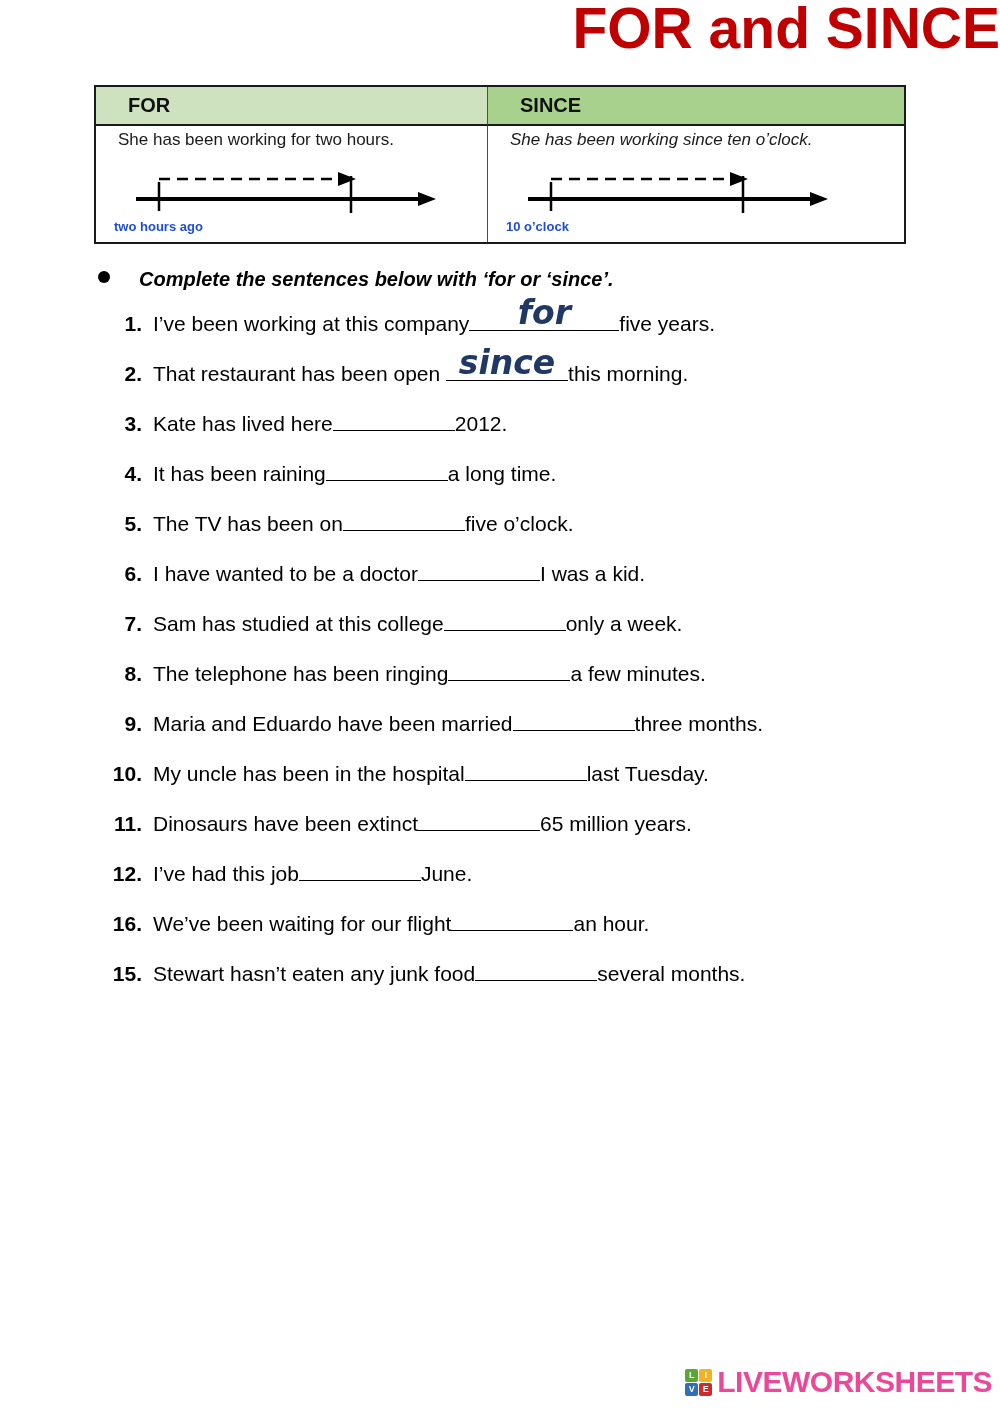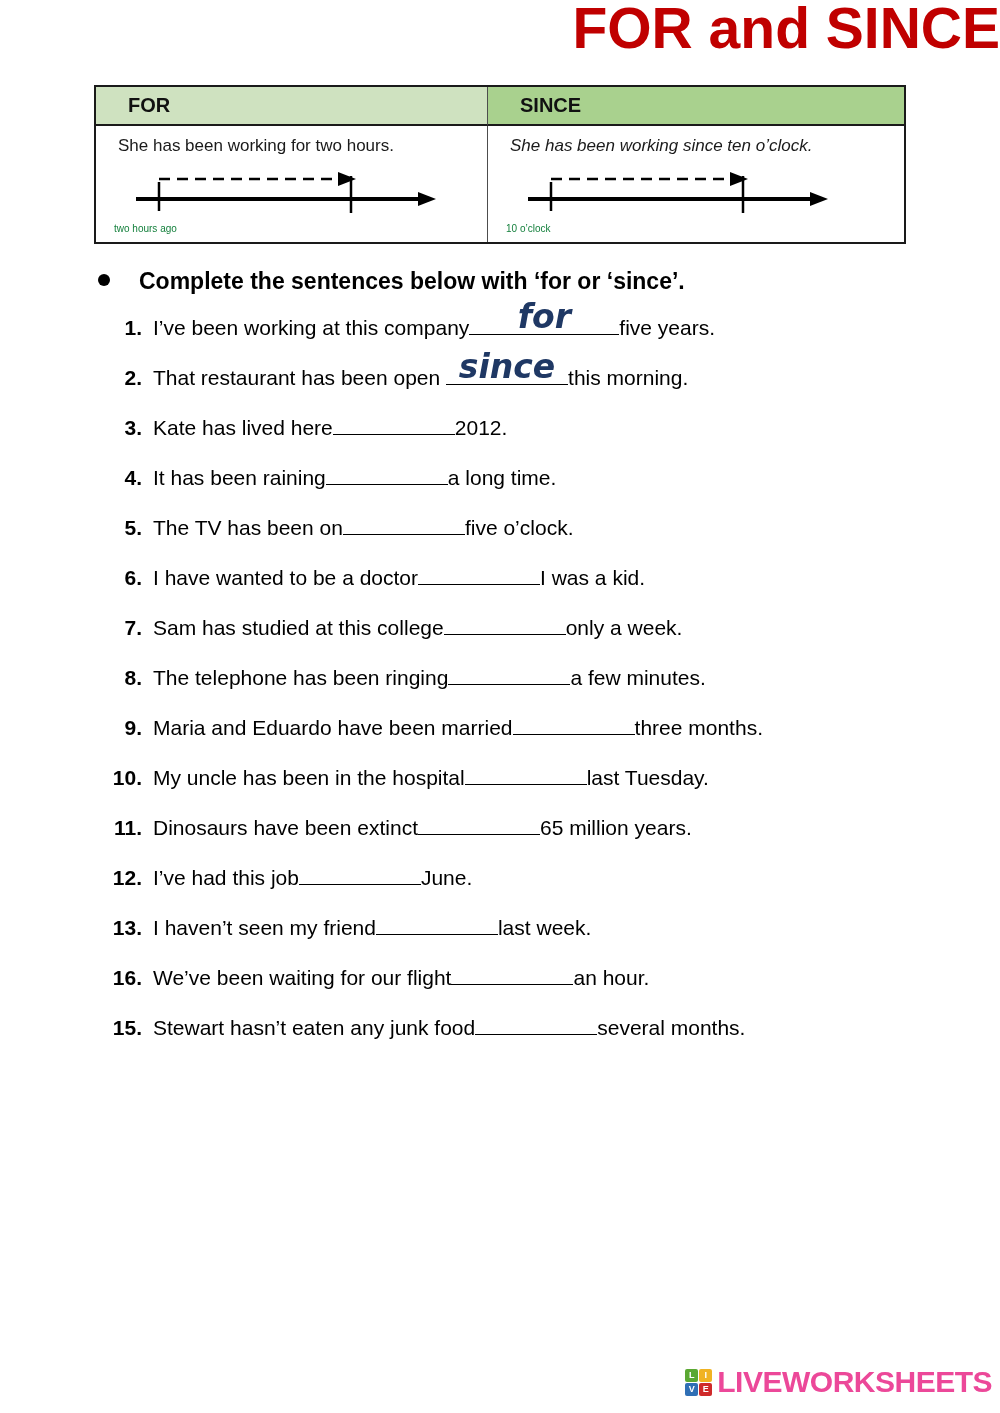--- a/index.html
+++ b/index.html
@@ -75,7 +75,7 @@
     font-family: "Liberation Sans", sans-serif;
     font-size: 17px;
     color: #1a1a1a;
-    padding-top: 10px;
+    padding-top: 4px;
     padding-left: 22px;
     white-space: nowrap;
   }

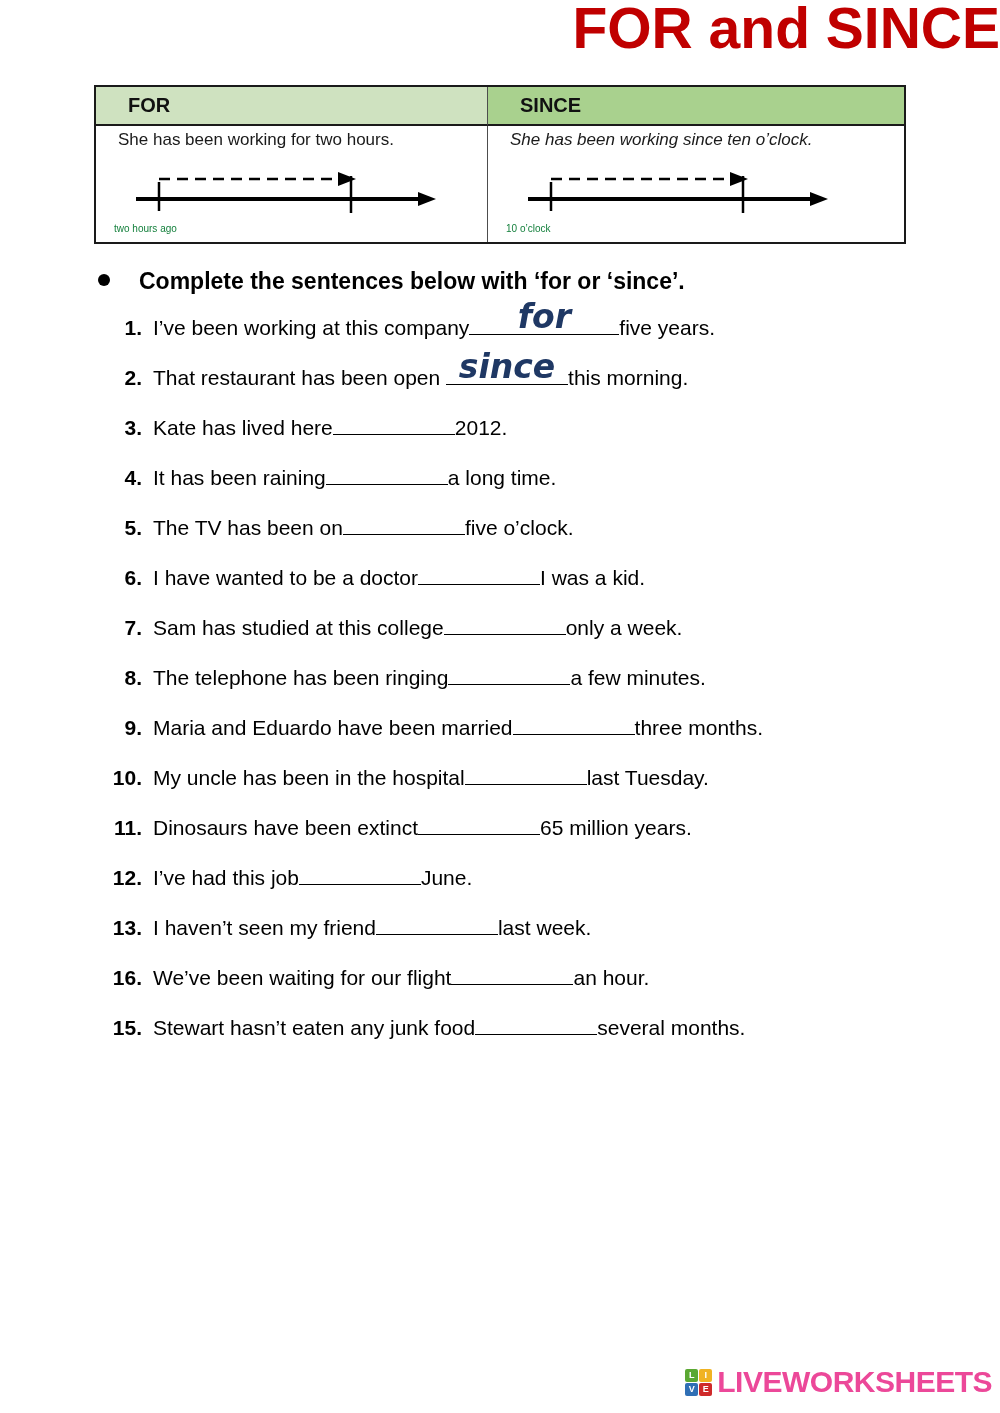--- a/index.html
+++ b/index.html
@@ -98,9 +98,9 @@
     position: absolute;
     bottom: 8px;
     left: 18px;
-    font-size: 10px;
-    font-weight: normal;
-    color: #15803d;
+    font-size: 13px;
+    font-weight: bold;
+    color: #1d4ed8;
     font-family: "Liberation Sans", sans-serif;
   }
 

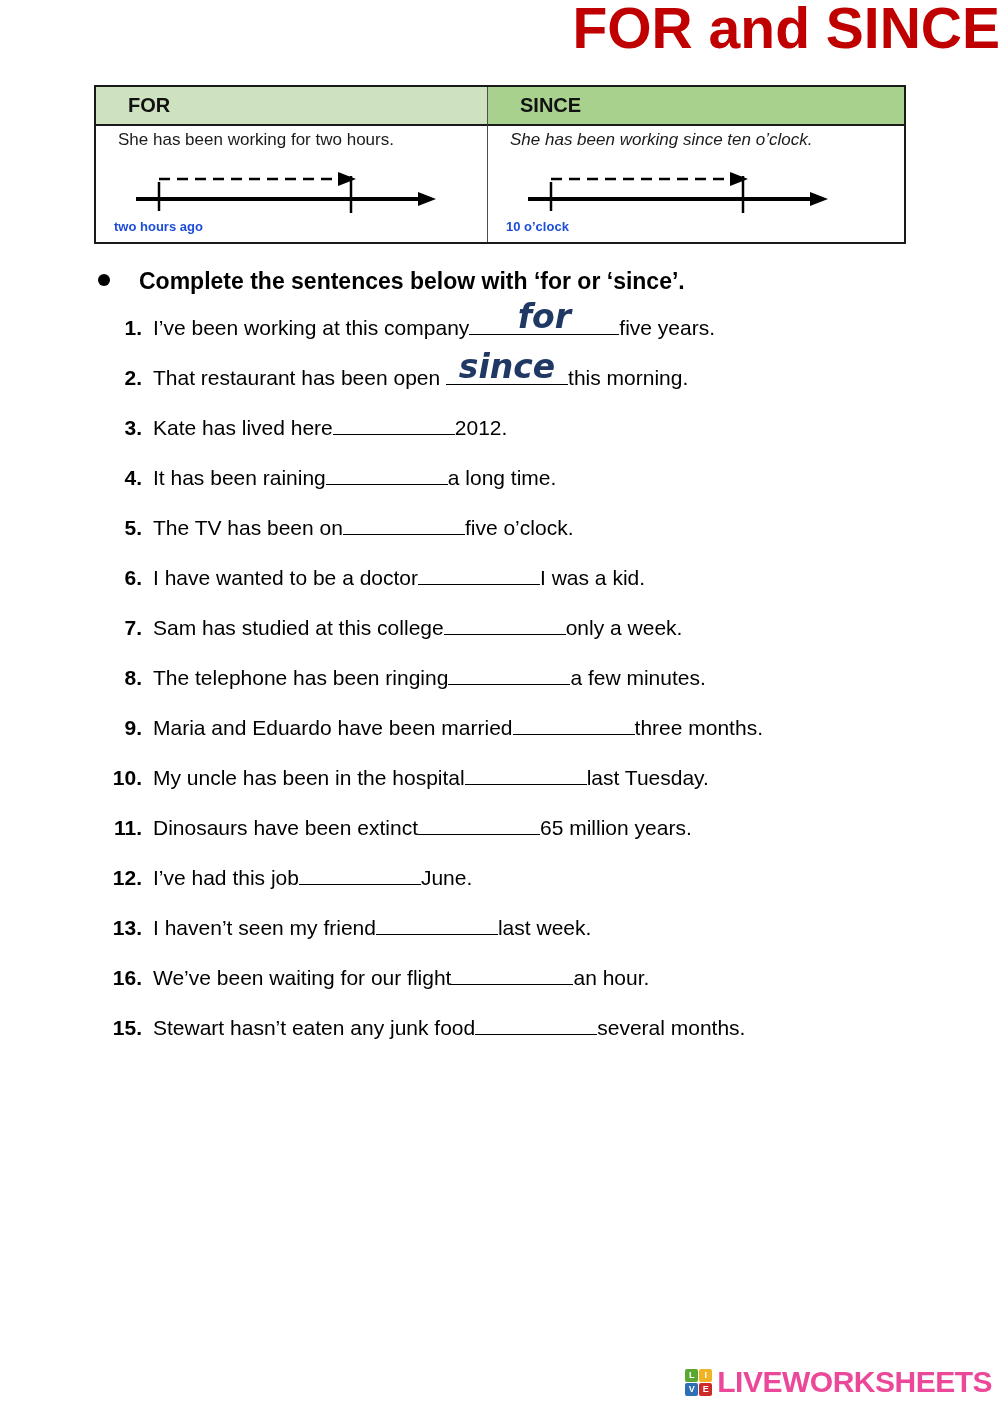--- a/index.html
+++ b/index.html
@@ -125,7 +125,8 @@
   .instruction-text {
     font-family: "Liberation Sans", sans-serif;
     font-weight: bold;
-    font-size: 23px;
+    font-style: italic;
+    font-size: 20px;
     color: #000000;
   }
 

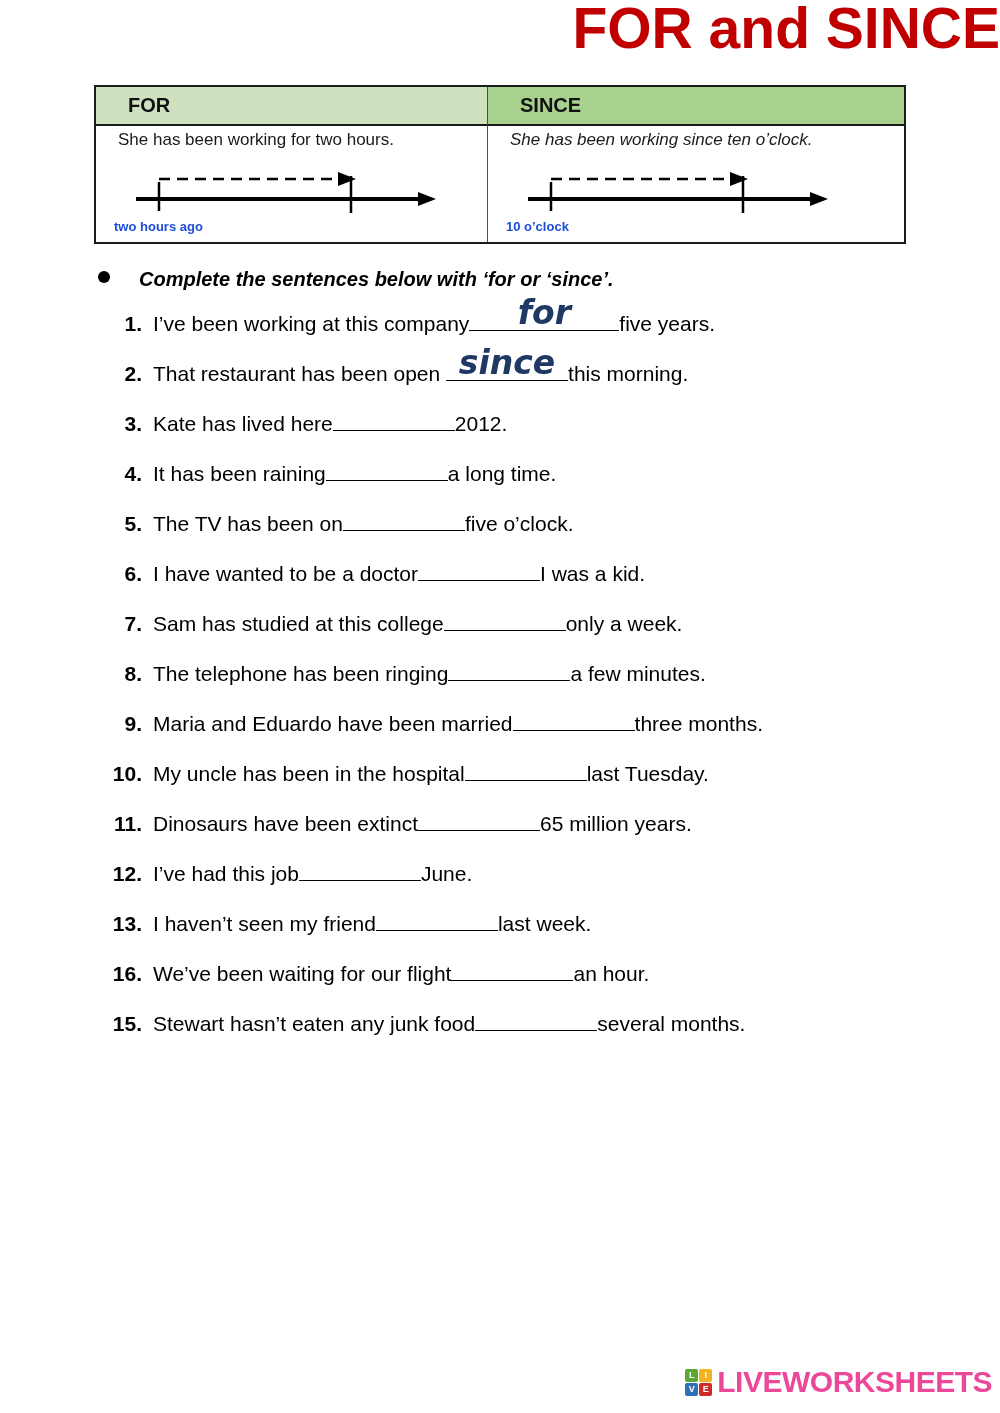--- a/index.html
+++ b/index.html
@@ -344,10 +344,6 @@
     <span class="ex-sentence"><span>I’ve had this job</span><span class="blank"><span class="answer"></span></span><span>June.</span></span>
   </div>
 
-  <div class="ex-item">
-    <span class="ex-num">13.</span>
-    <span class="ex-sentence"><span>I haven’t seen my friend</span><span class="blank"><span class="answer"></span></span><span>last week.</span></span>
-  </div>
 
   <div class="ex-item">
     <span class="ex-num">16.</span>

